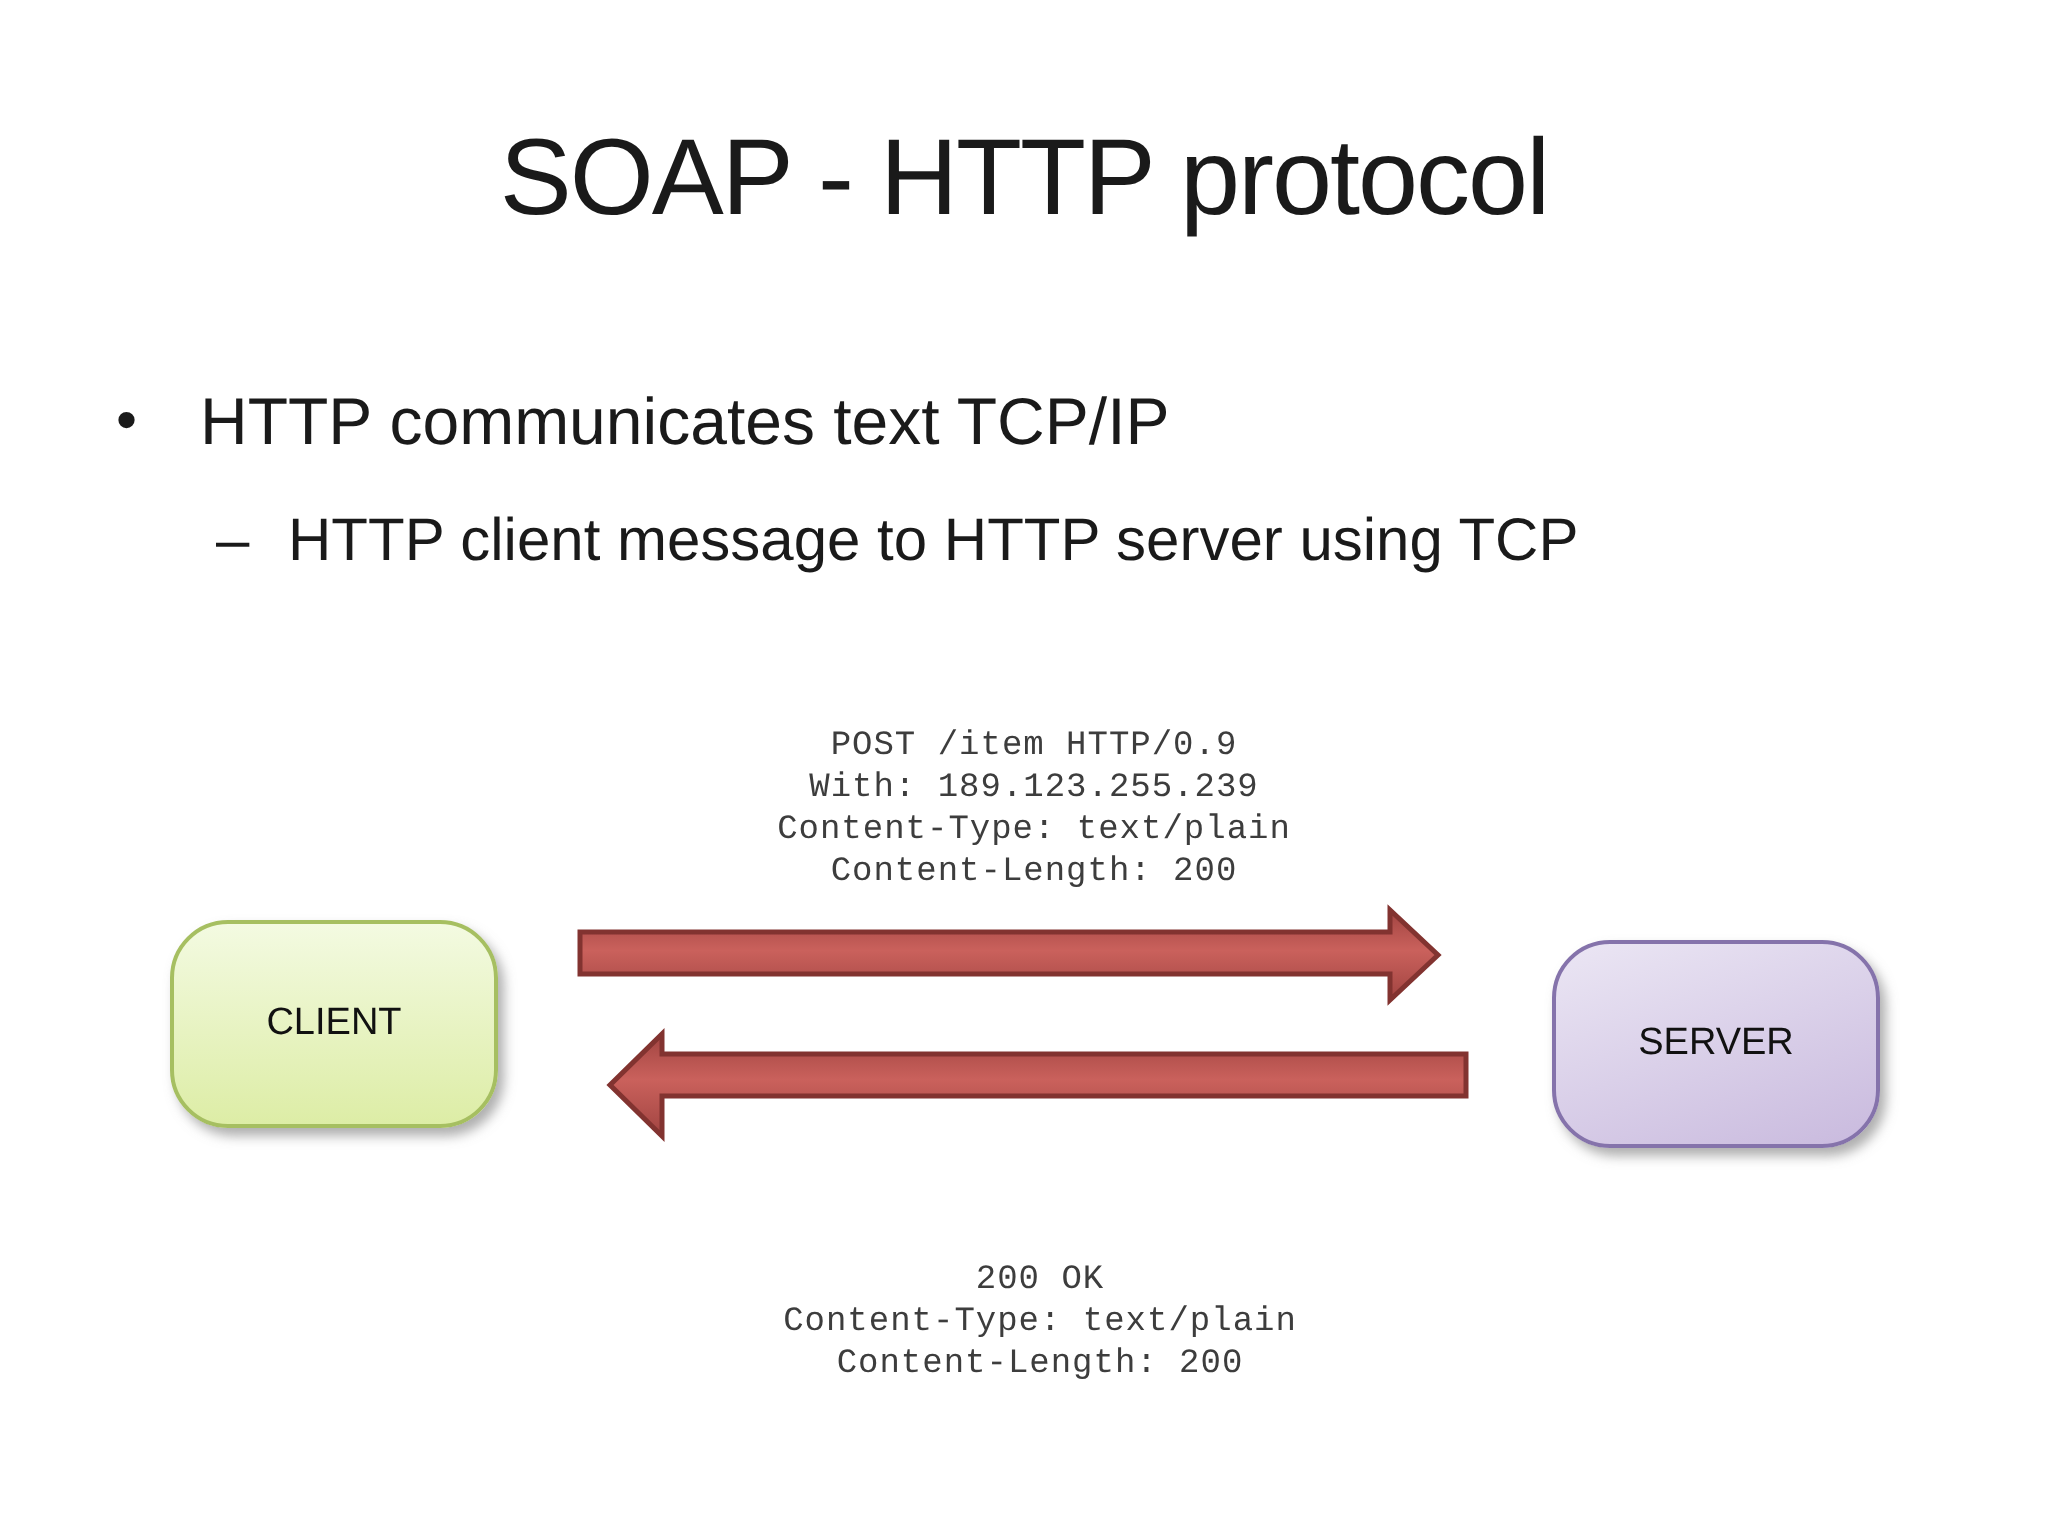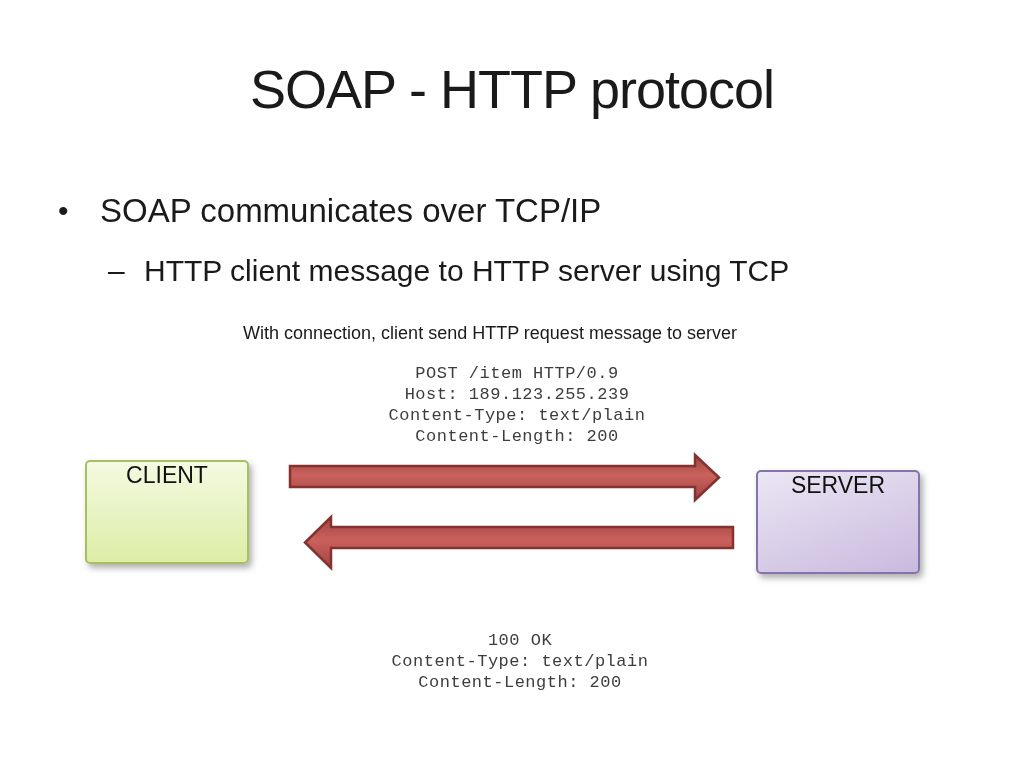--- a/index.html
+++ b/index.html
@@ -144,7 +144,7 @@
 
   <div class="bullet-main">
     <span class="marker">•</span>
-    <span>SOAP communicates over TCP/IP</span>
+    <span>HTTP communicates text TCP/IP</span>
   </div>
 
   <div class="bullet-sub">

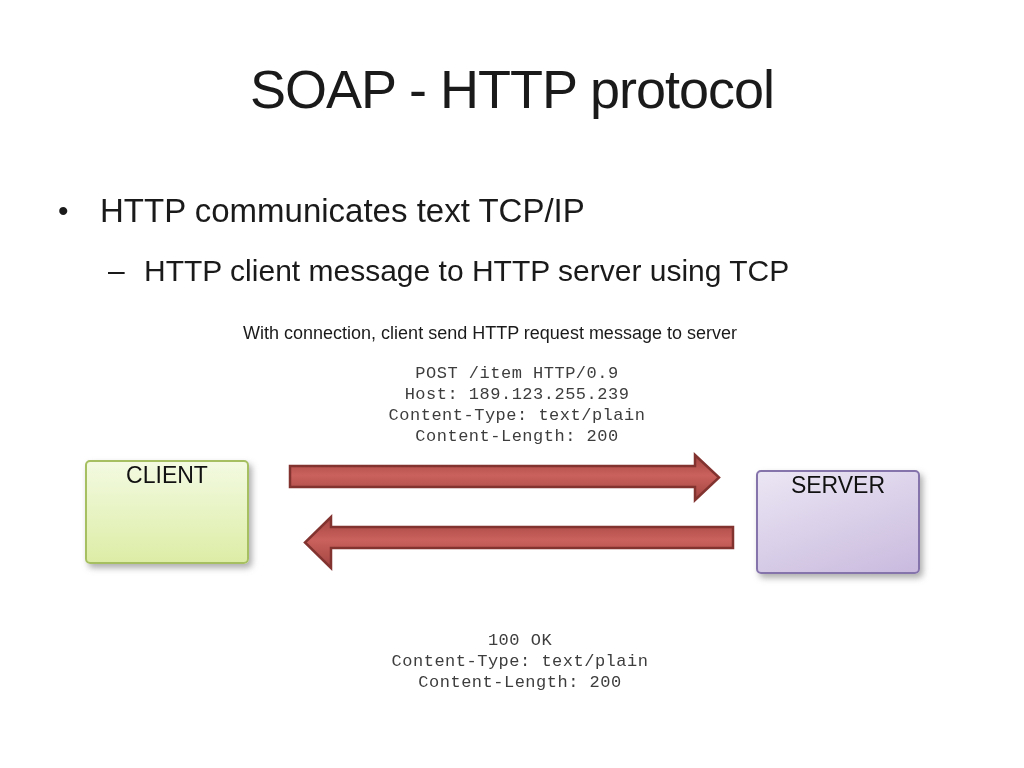--- a/index.html
+++ b/index.html
@@ -152,7 +152,6 @@
     <span>HTTP client message to HTTP server using TCP</span>
   </div>
 
-  <div class="caption caption-request">With connection, client send HTTP request message to server</div>
 
   <div class="msg msg-request">
     <div>POST /item HTTP/0.9</div>

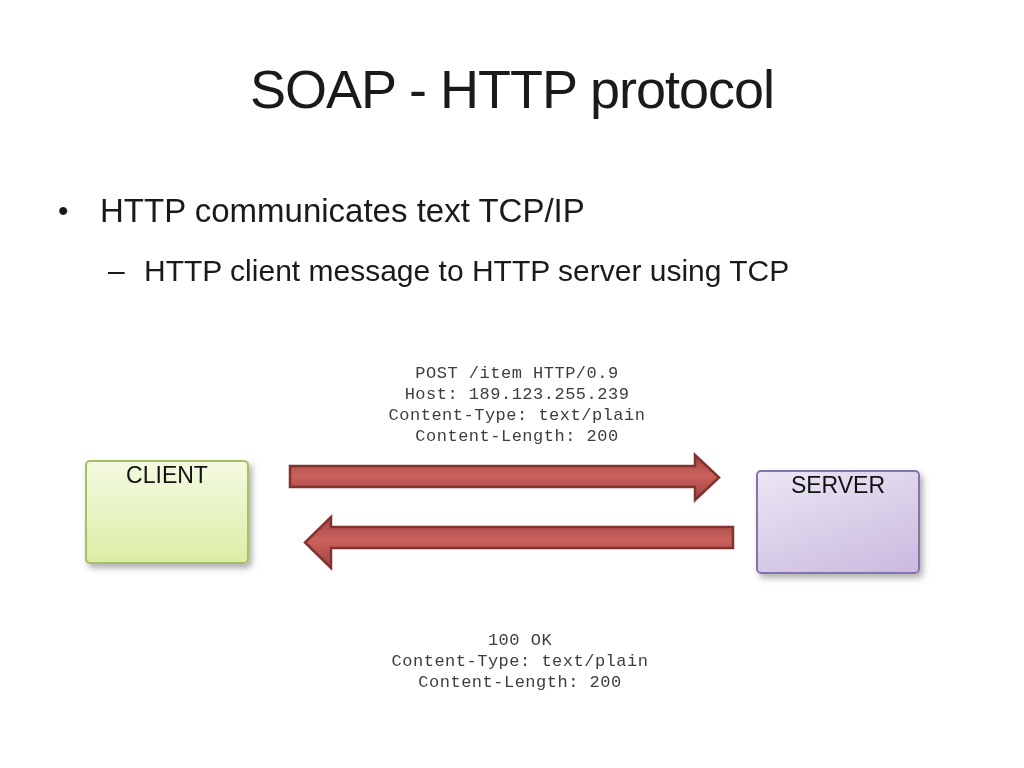--- a/index.html
+++ b/index.html
@@ -155,7 +155,7 @@
 
   <div class="msg msg-request">
     <div>POST /item HTTP/0.9</div>
-    <div>Host: 189.123.255.239</div>
+    <div>With: 189.123.255.239</div>
     <div>Content-Type: text/plain</div>
     <div>Content-Length: 200</div>
   </div>

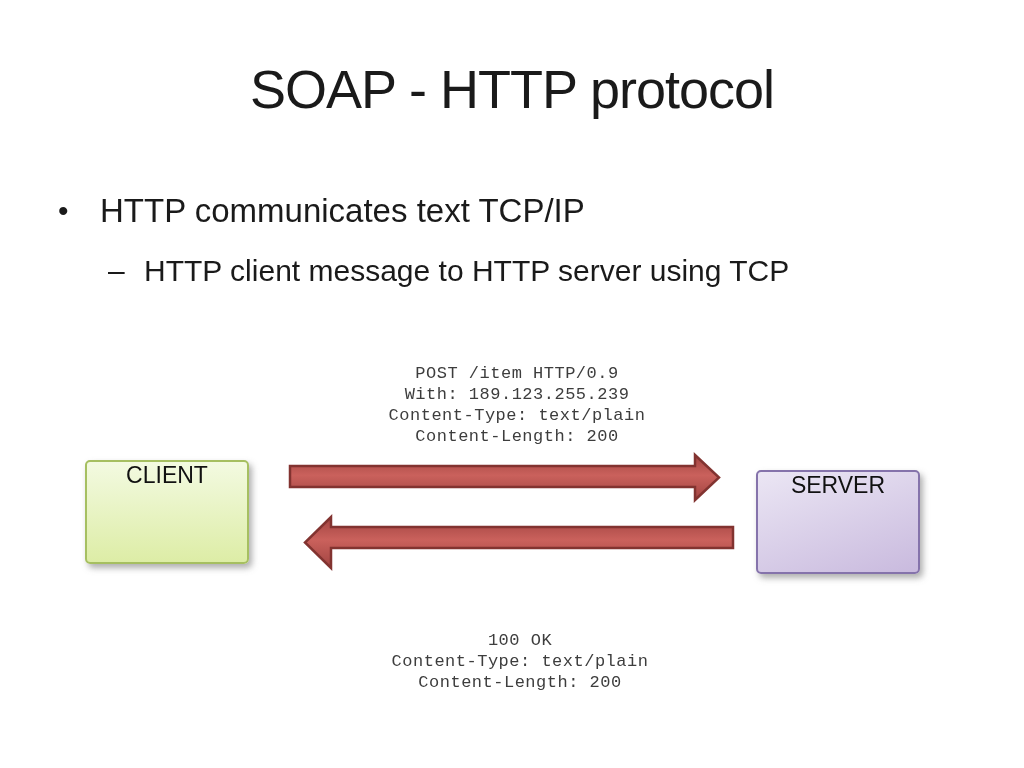--- a/index.html
+++ b/index.html
@@ -104,11 +104,11 @@
     position: absolute;
     width: 160px;
     height: 100px;
-    border-radius: 5px;
+    border-radius: 29px;
     display: flex;
-    align-items: flex-start;
+    align-items: center;
     justify-content: center;
-    font-size: 23px;
+    font-size: 19px;
     color: #111111;
     box-shadow: 3px 4px 6px rgba(110,110,110,0.55);
   }

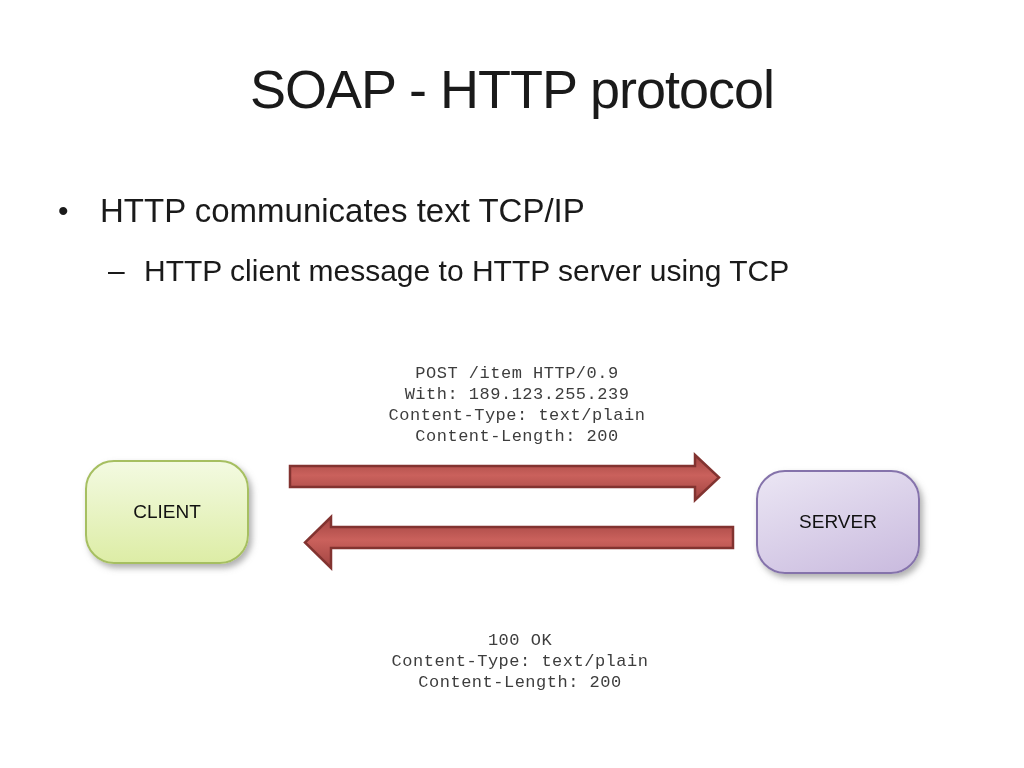--- a/index.html
+++ b/index.html
@@ -119,7 +119,7 @@
     border: 2px solid var(--client-border);
   }
   .node-server {
-    left: 756px;
+    left: 776px;
     top: 470px;
     background: linear-gradient(160deg, var(--server-fill-top) 0%, var(--server-fill-bottom) 100%);
     border: 2px solid var(--server-border);

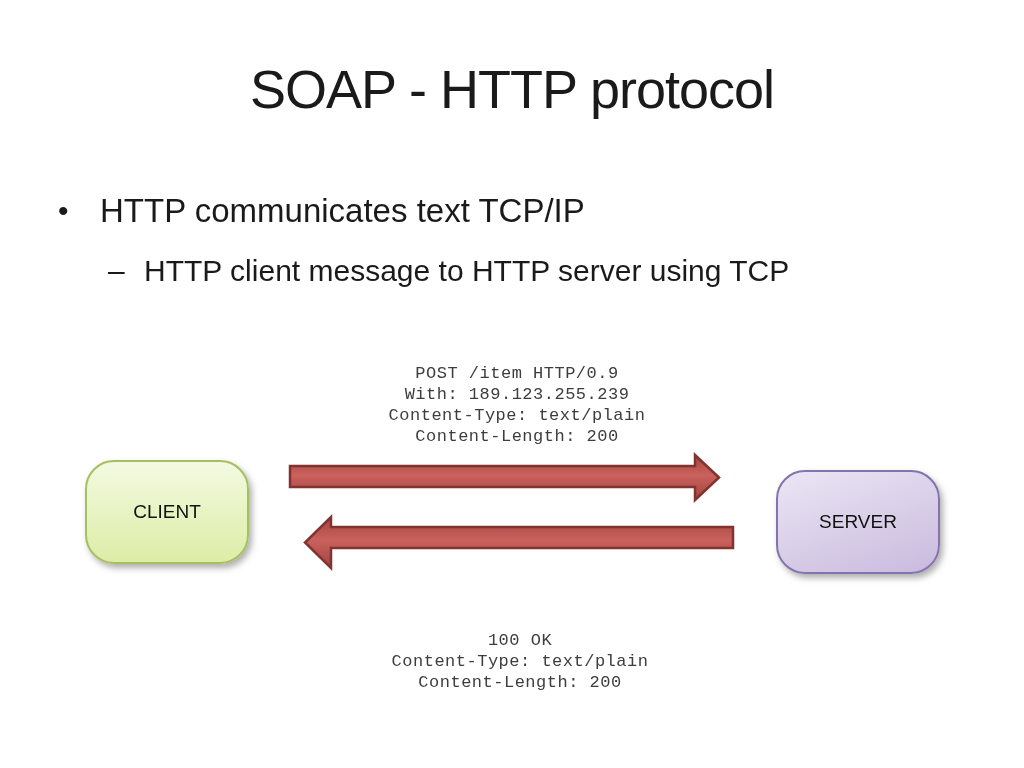--- a/index.html
+++ b/index.html
@@ -182,7 +182,7 @@
 
 
   <div class="msg msg-response">
-    <div>100 OK</div>
+    <div>200 OK</div>
     <div>Content-Type: text/plain</div>
     <div>Content-Length: 200</div>
   </div>

